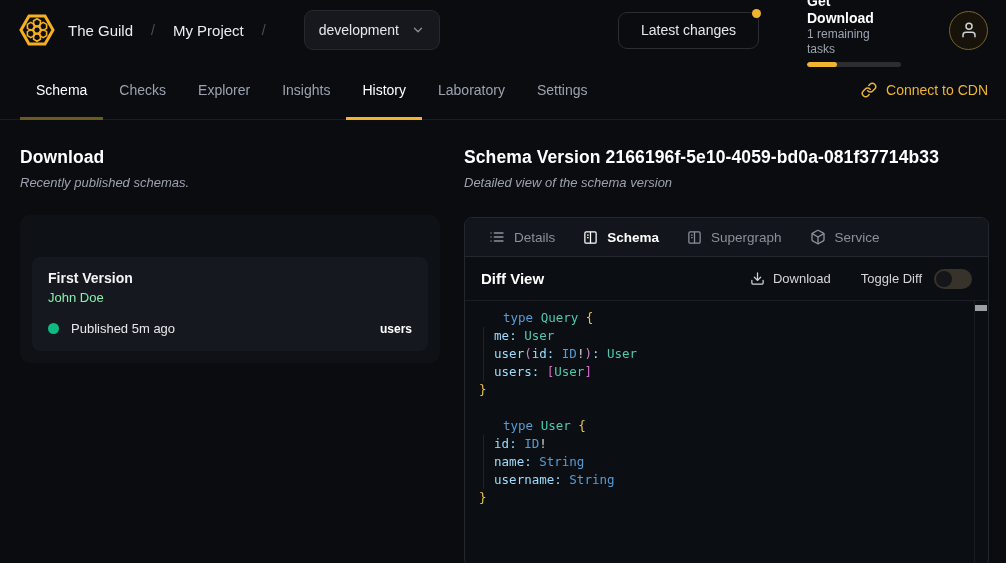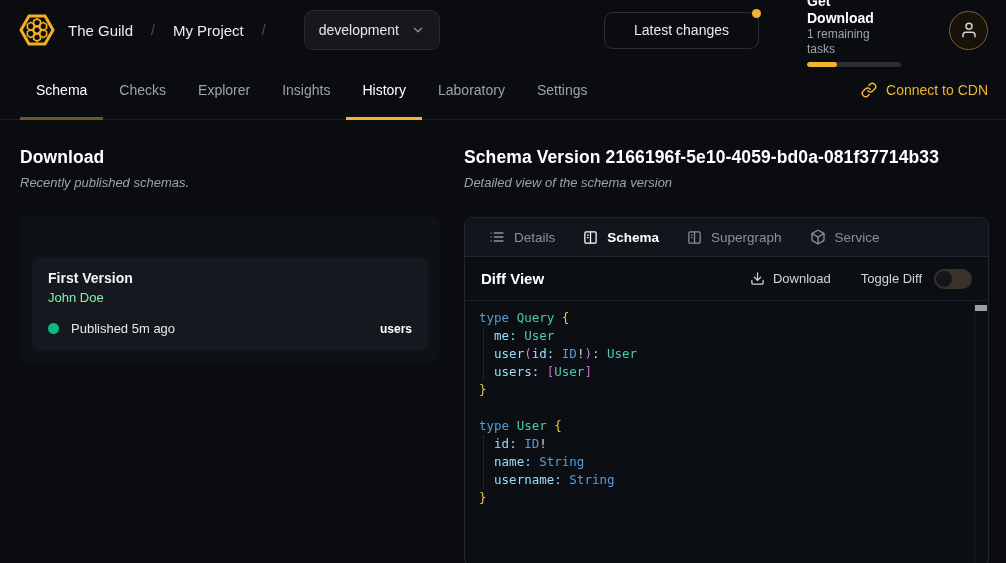--- a/index.html
+++ b/index.html
@@ -40,7 +40,7 @@
   .latest-btn{
     margin-left:auto;position:relative;height:37px;
     border:1px solid #2a2d33;border-radius:9px;background:transparent;
-    color:#e7e8ea;font-size:14px;padding:0 29px;
+    color:#e7e8ea;font-size:14px;padding:0 22px;
     font-family:inherit;cursor:pointer;
   }
   .latest-dot{

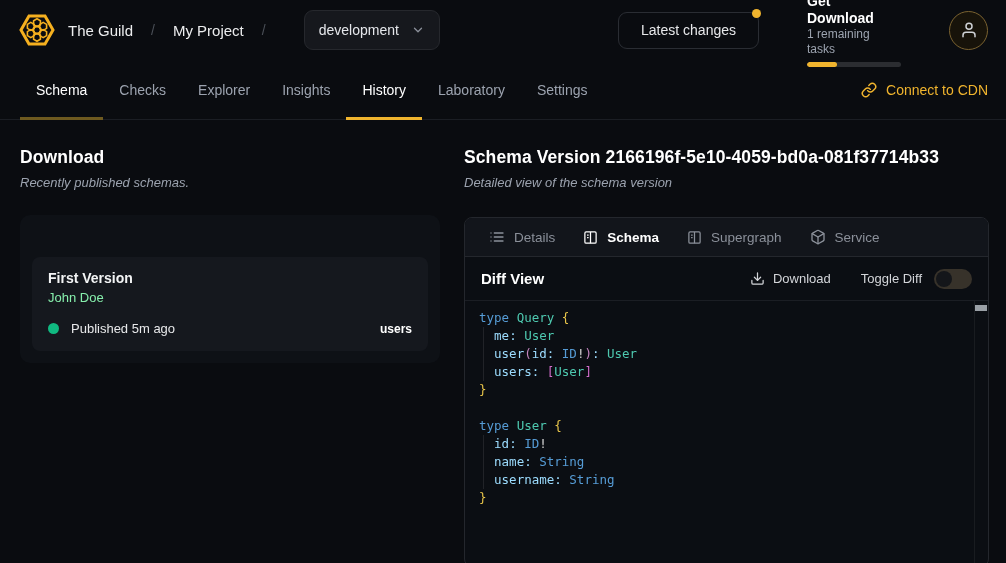--- a/index.html
+++ b/index.html
@@ -138,7 +138,7 @@
   .code-line.indented::before{
     content:"";position:absolute;left:4px;top:0;bottom:0;width:1px;background:rgba(255,255,255,.09);
   }
-  .tok-keyword{color:var(--code-keyword);}
+  .tok-keyword{color:var(--code-keyword);margin-left:24px;}
   .tok-type{color:var(--code-type);}
   .tok-scalar{color:var(--code-scalar);}
   .tok-field{color:var(--code-field);}

